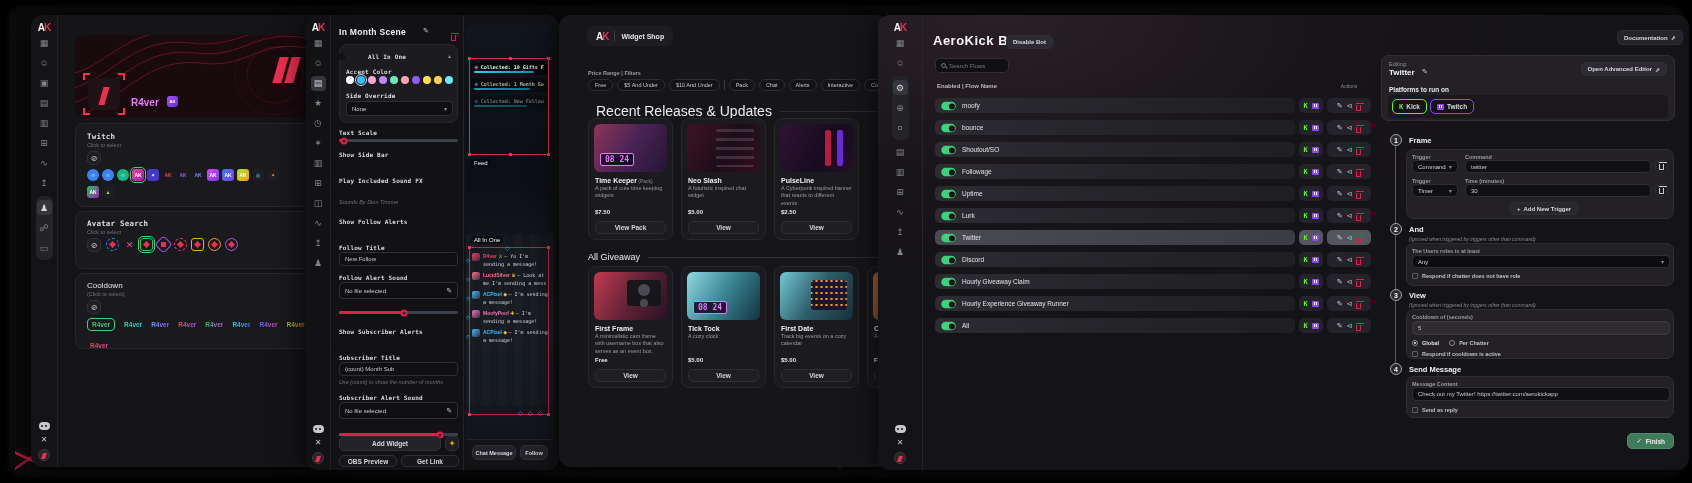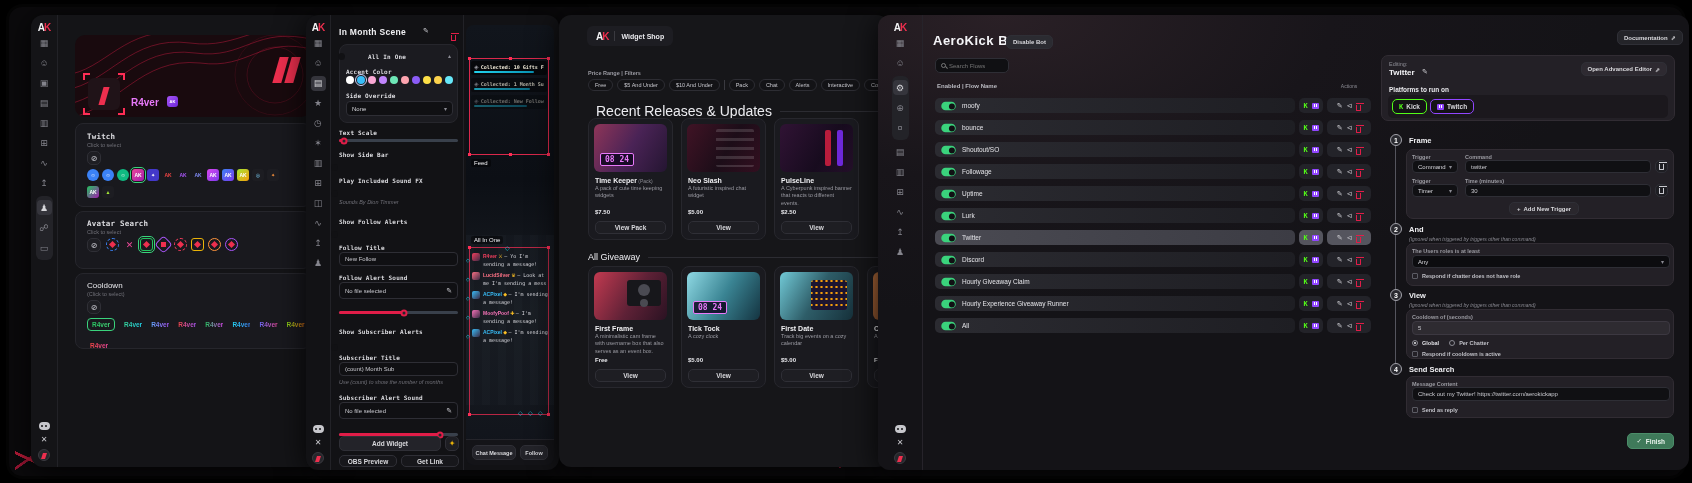--- a/index.html
+++ b/index.html
@@ -793,7 +793,7 @@
       <div class="ncirc" style="left:9px;top:308px;">
             <span>4</span>
           </div>
-      <span class="abs" style="left:28px;top:310px;font-size:7.5px;font-weight:bold;color:#f0f0f3;">Send Search</span>
+      <span class="abs" style="left:28px;top:310px;font-size:7.5px;font-weight:bold;color:#f0f0f3;">Send Message</span>
       <div class="ecard" style="left:25px;top:321px;width:268px;height:42px;">
         <span class="abs elbl" style="left:5px;top:4px;">Message Content</span>
         <div class="abs inputbx" style="left:5px;top:10px;width:258px;height:14px;">

